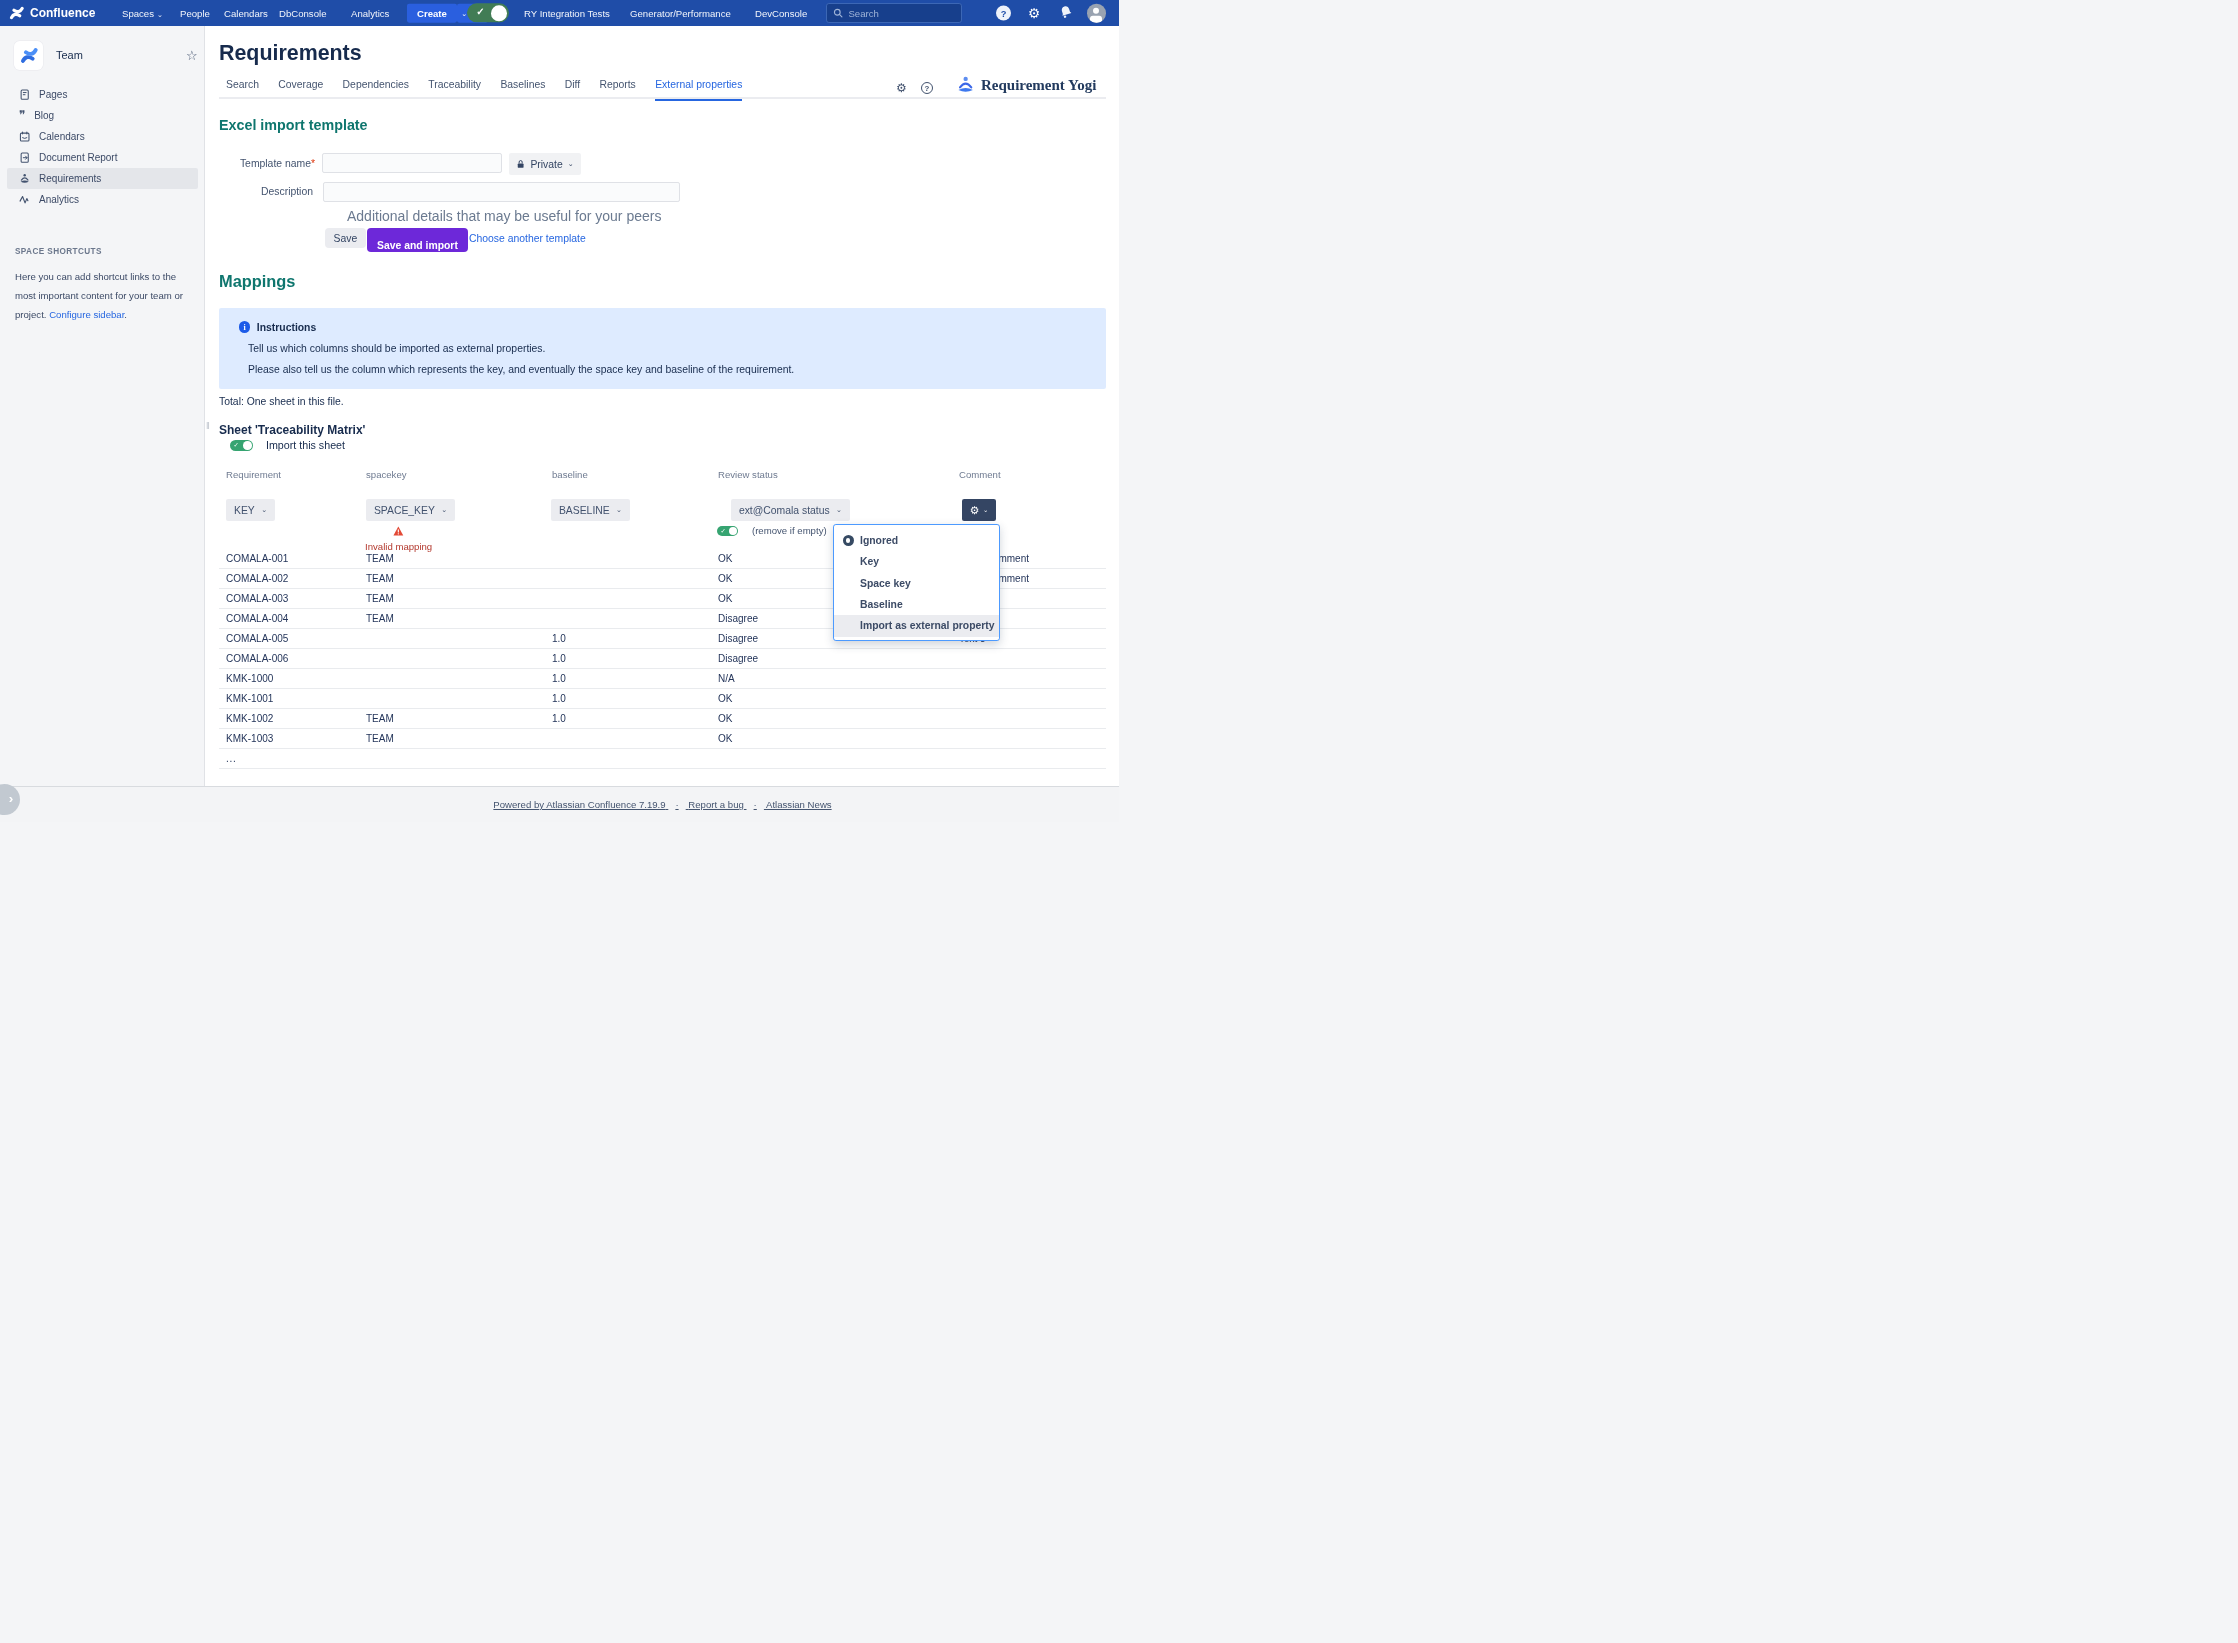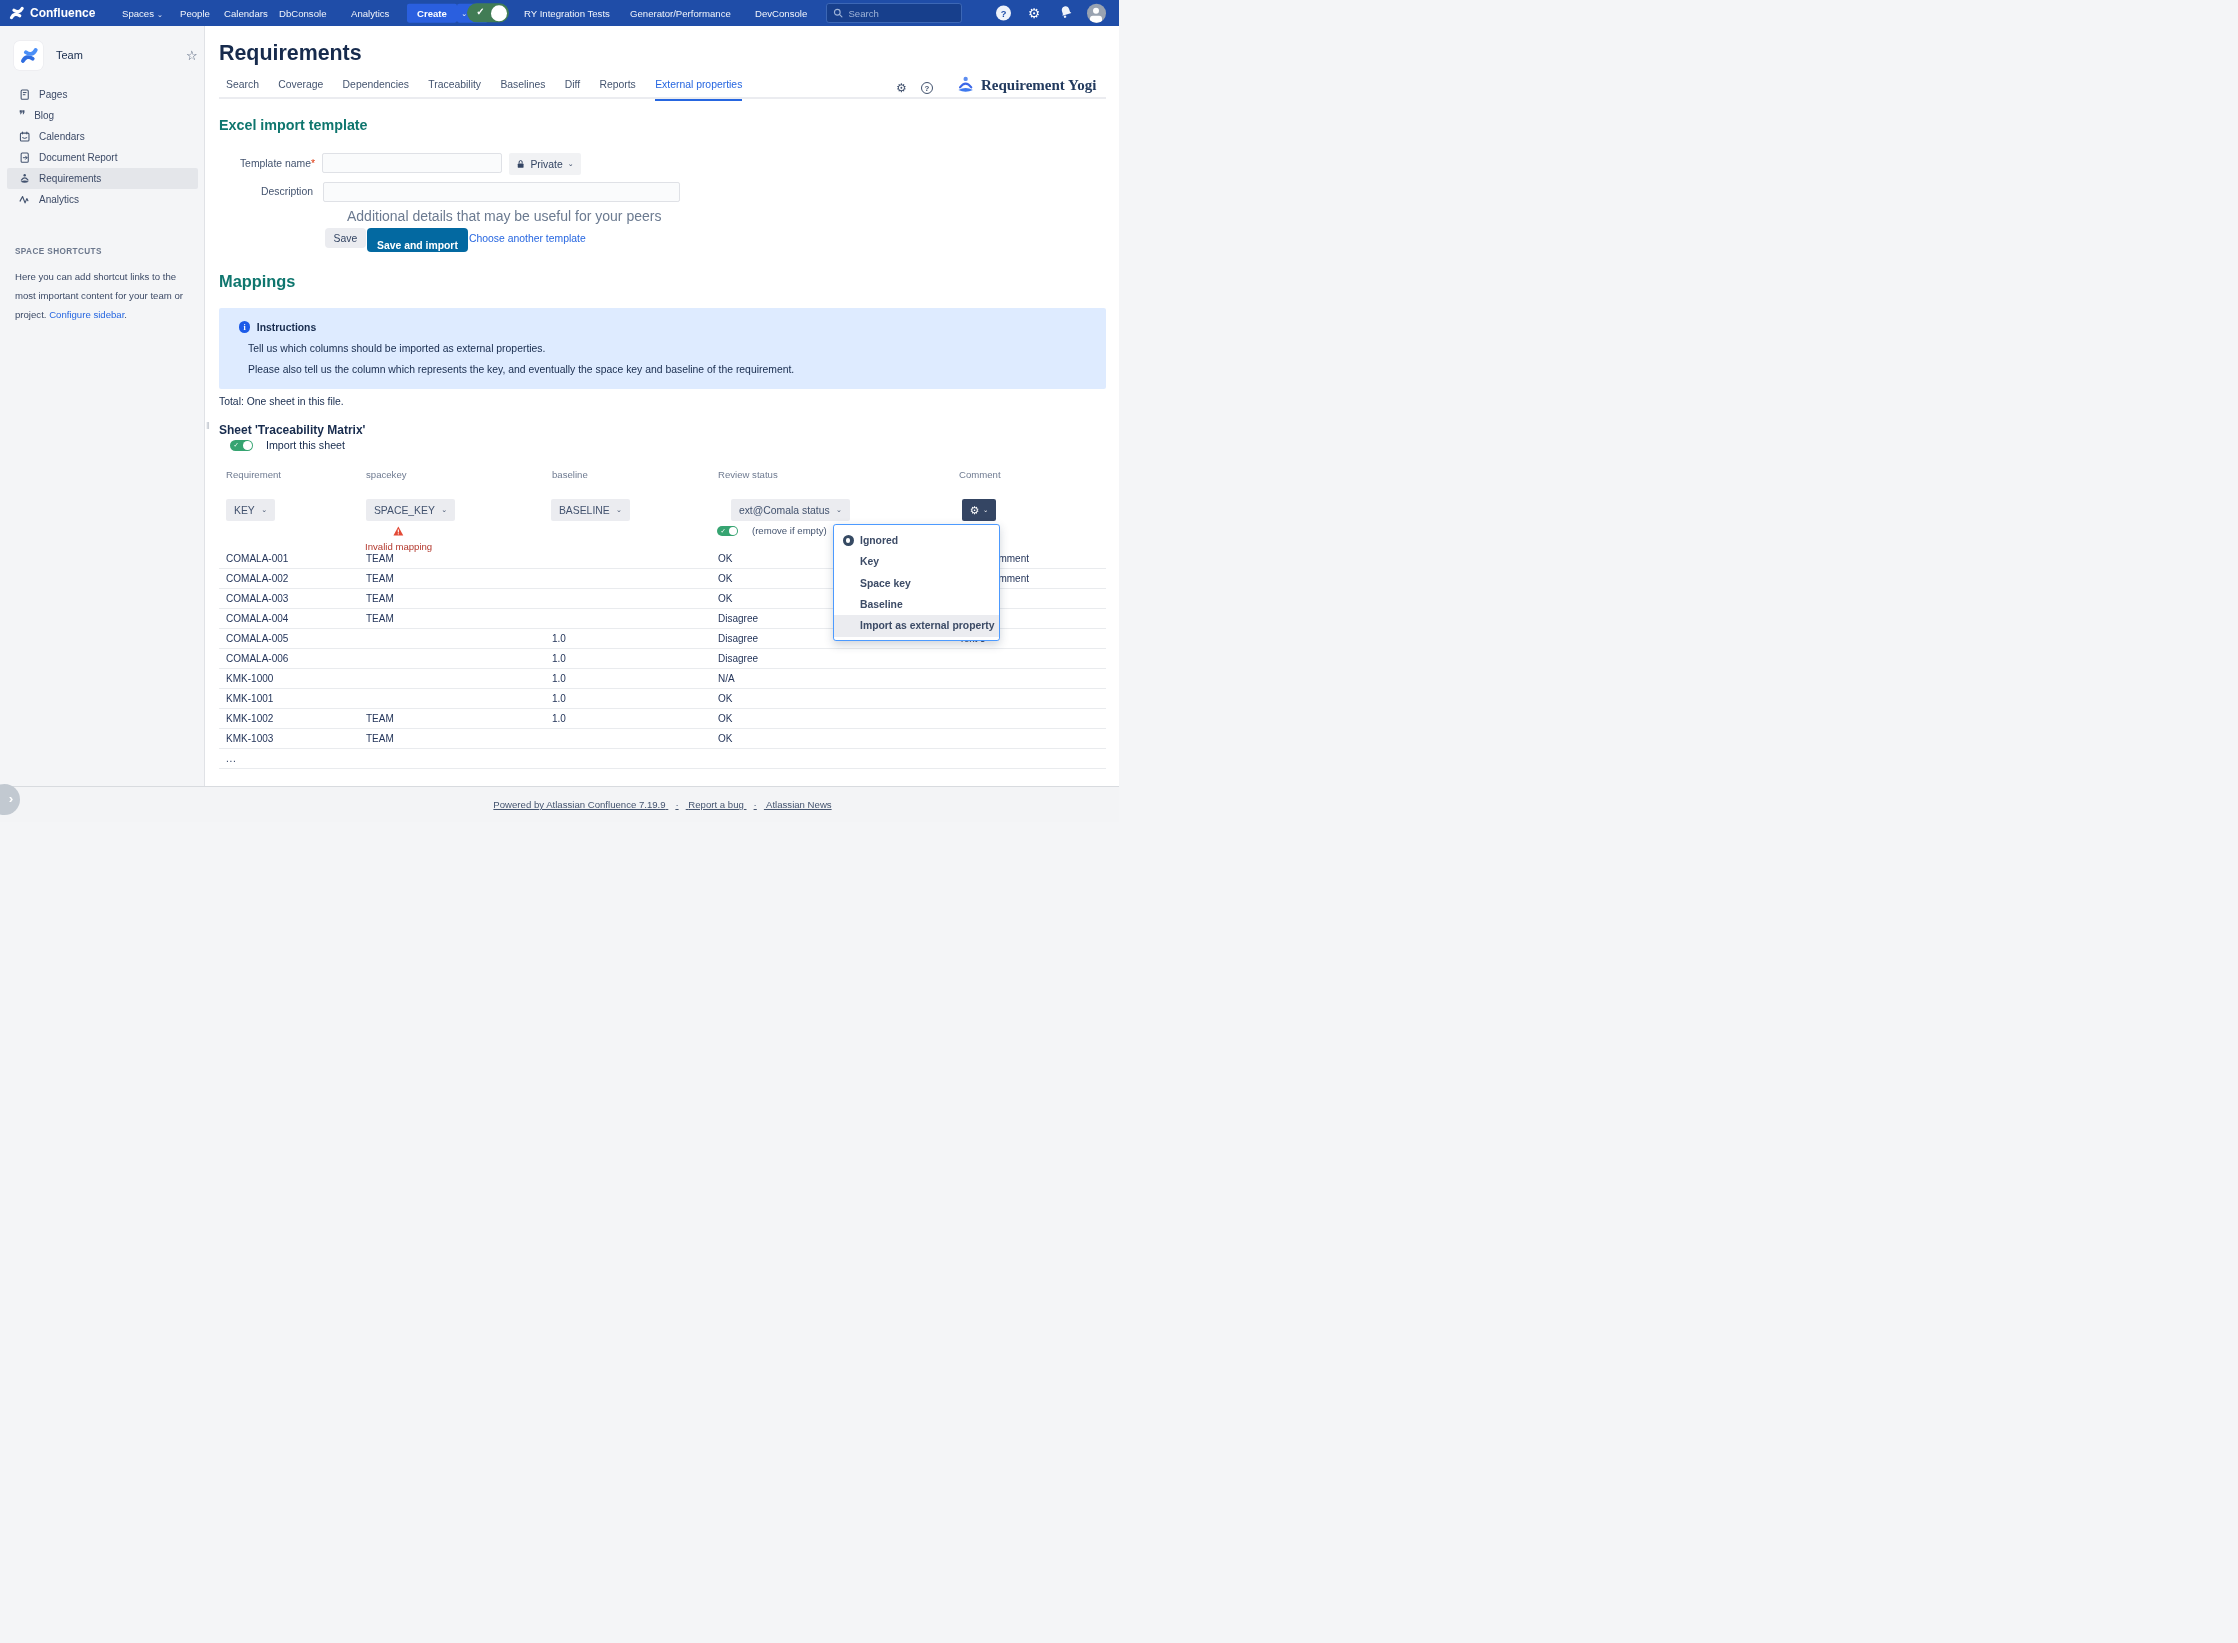--- a/index.html
+++ b/index.html
@@ -81,7 +81,7 @@
   .help-text { left:117px; top:182px; font-size:14px; color:#6b7a90;margin-left:24px; }
   .btn { border:none; border-radius:4px; height:20px; font-size:10.4px; cursor:pointer; font-family:"Liberation Sans",sans-serif; }
   .btn.grey { background:#ebecf0; color:#344563; padding:0 8.6px; }
-  .btn.primary { background:#0369a1; color:#fff; font-weight:bold; padding:12px 10px; }
+  .btn.primary { background:#6d28d9; color:#fff; font-weight:bold; padding:12px 10px; }
   .link { color:#2666e0; font-size:10.4px; text-decoration:none; cursor:pointer; }
 
   .h2.mappings { left:13px; top:246px; font-size:16.4px; }

